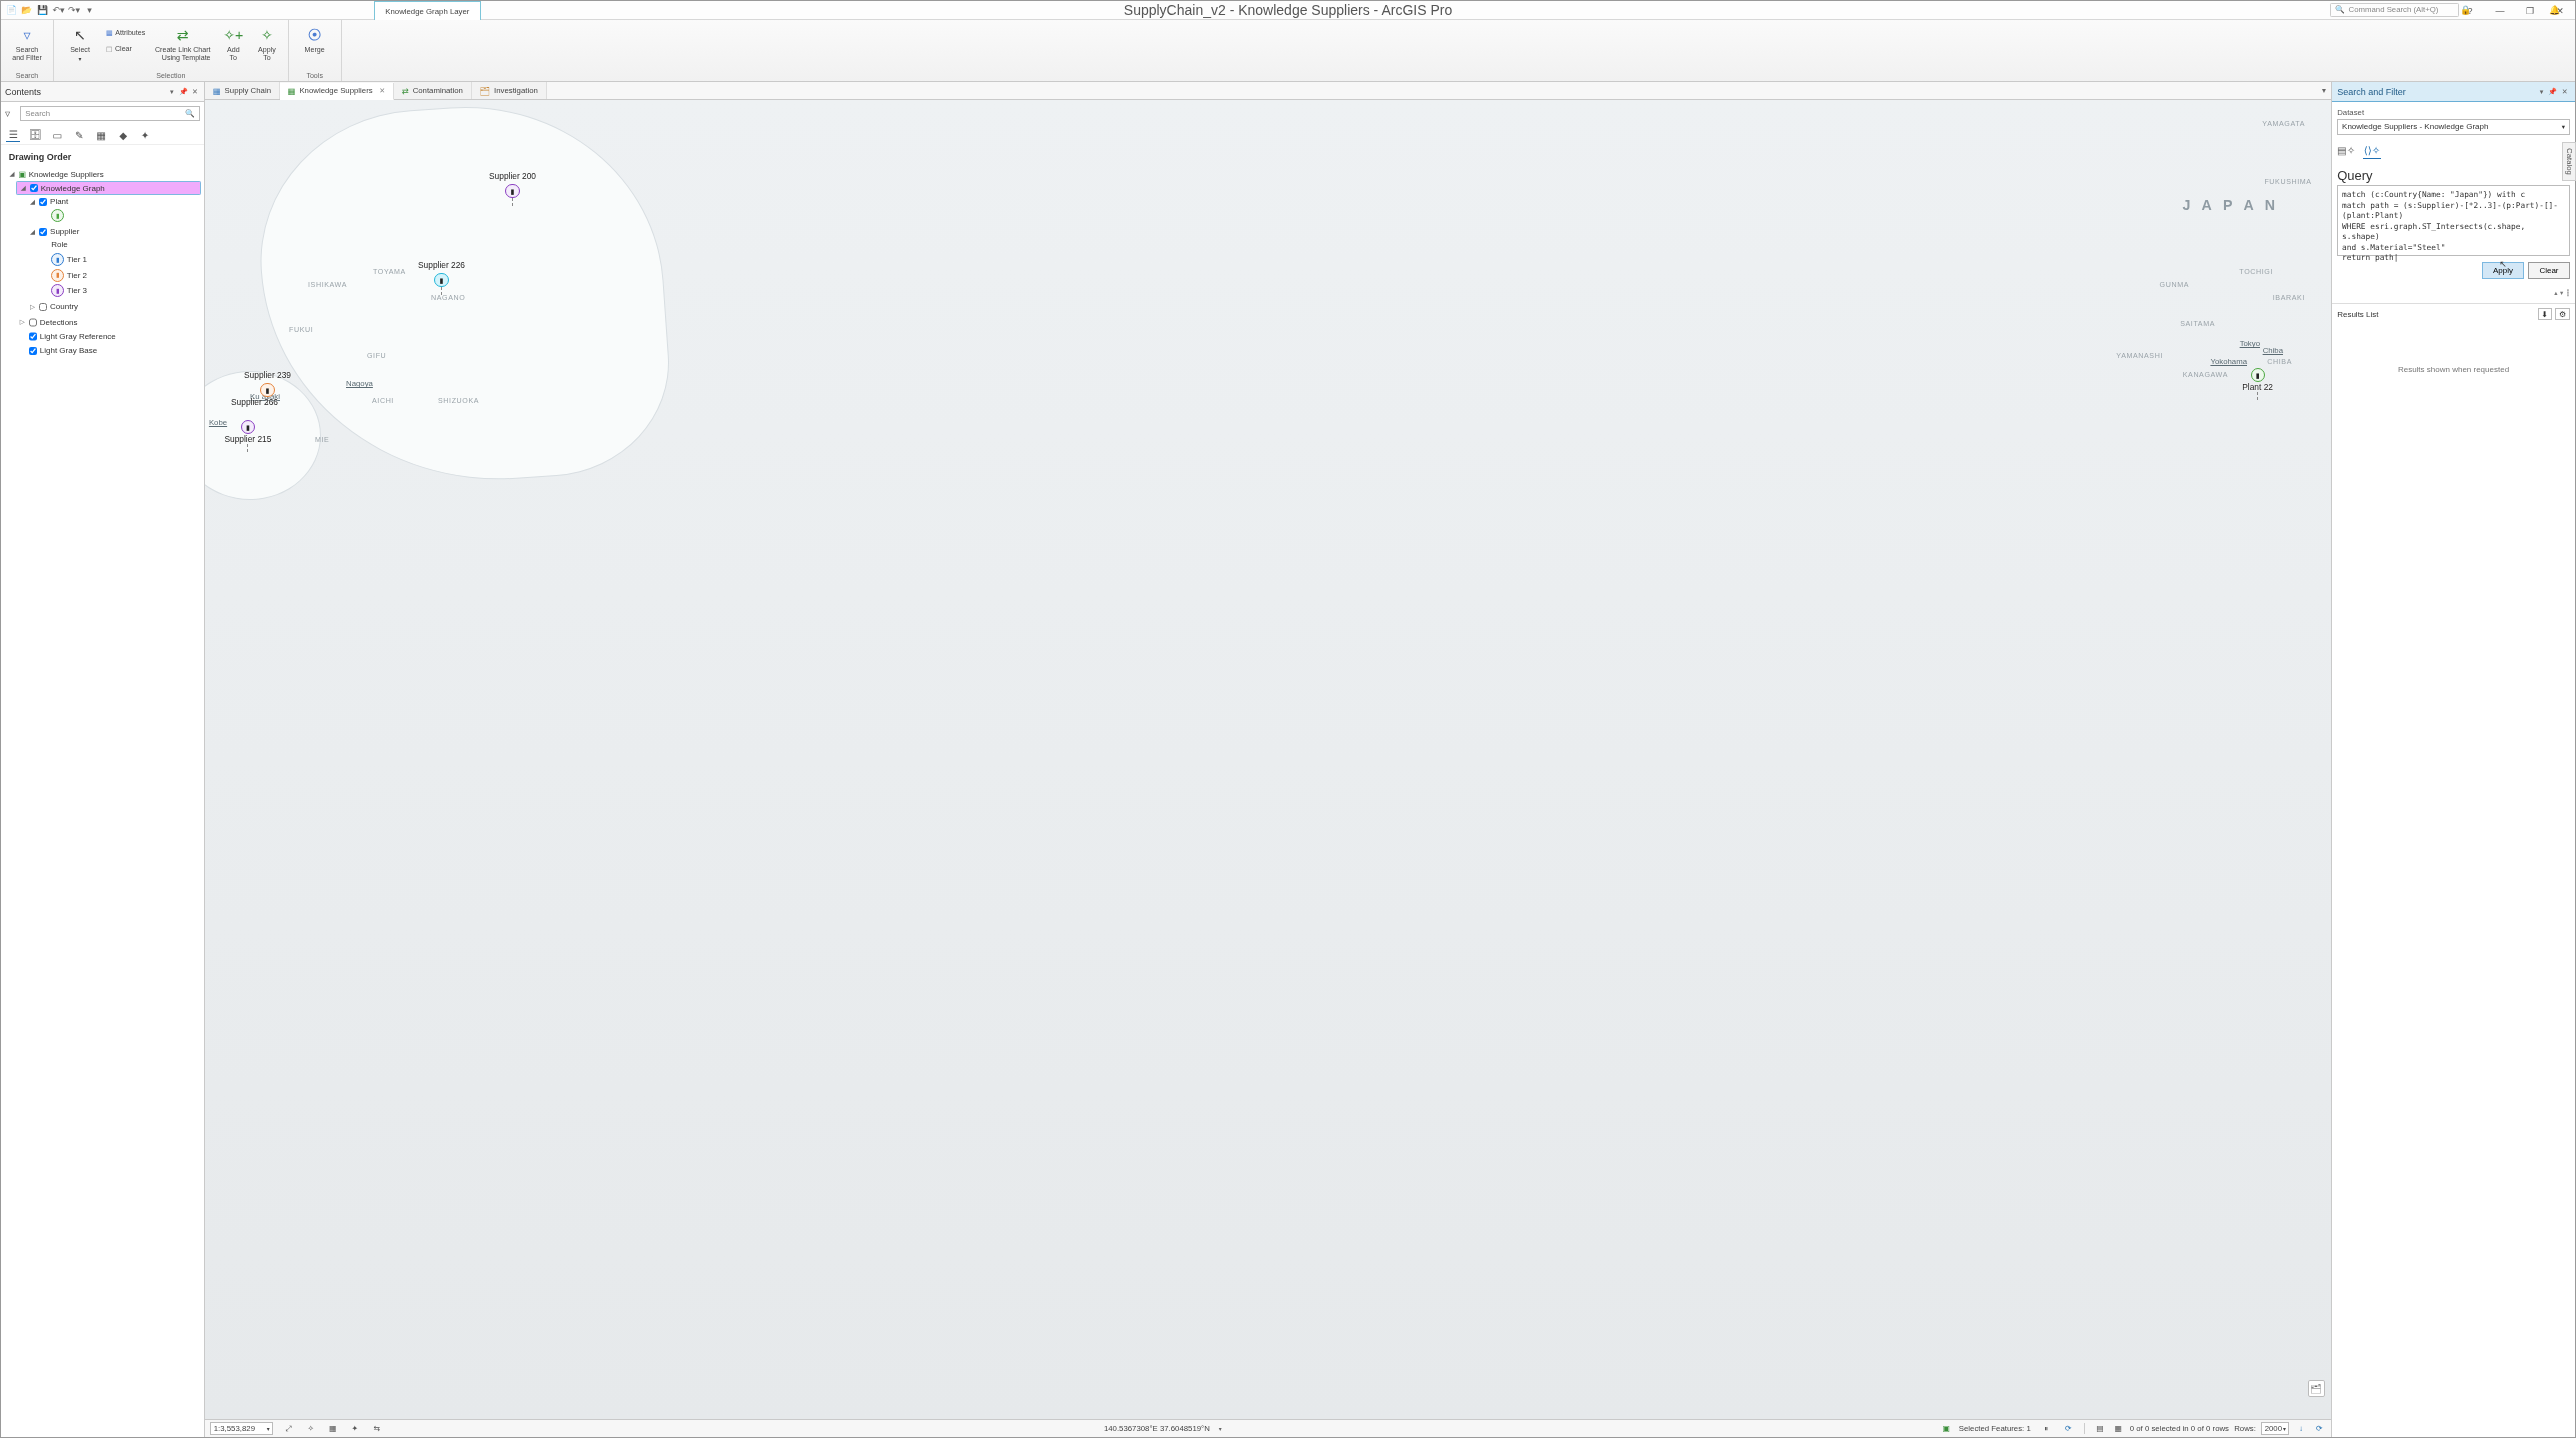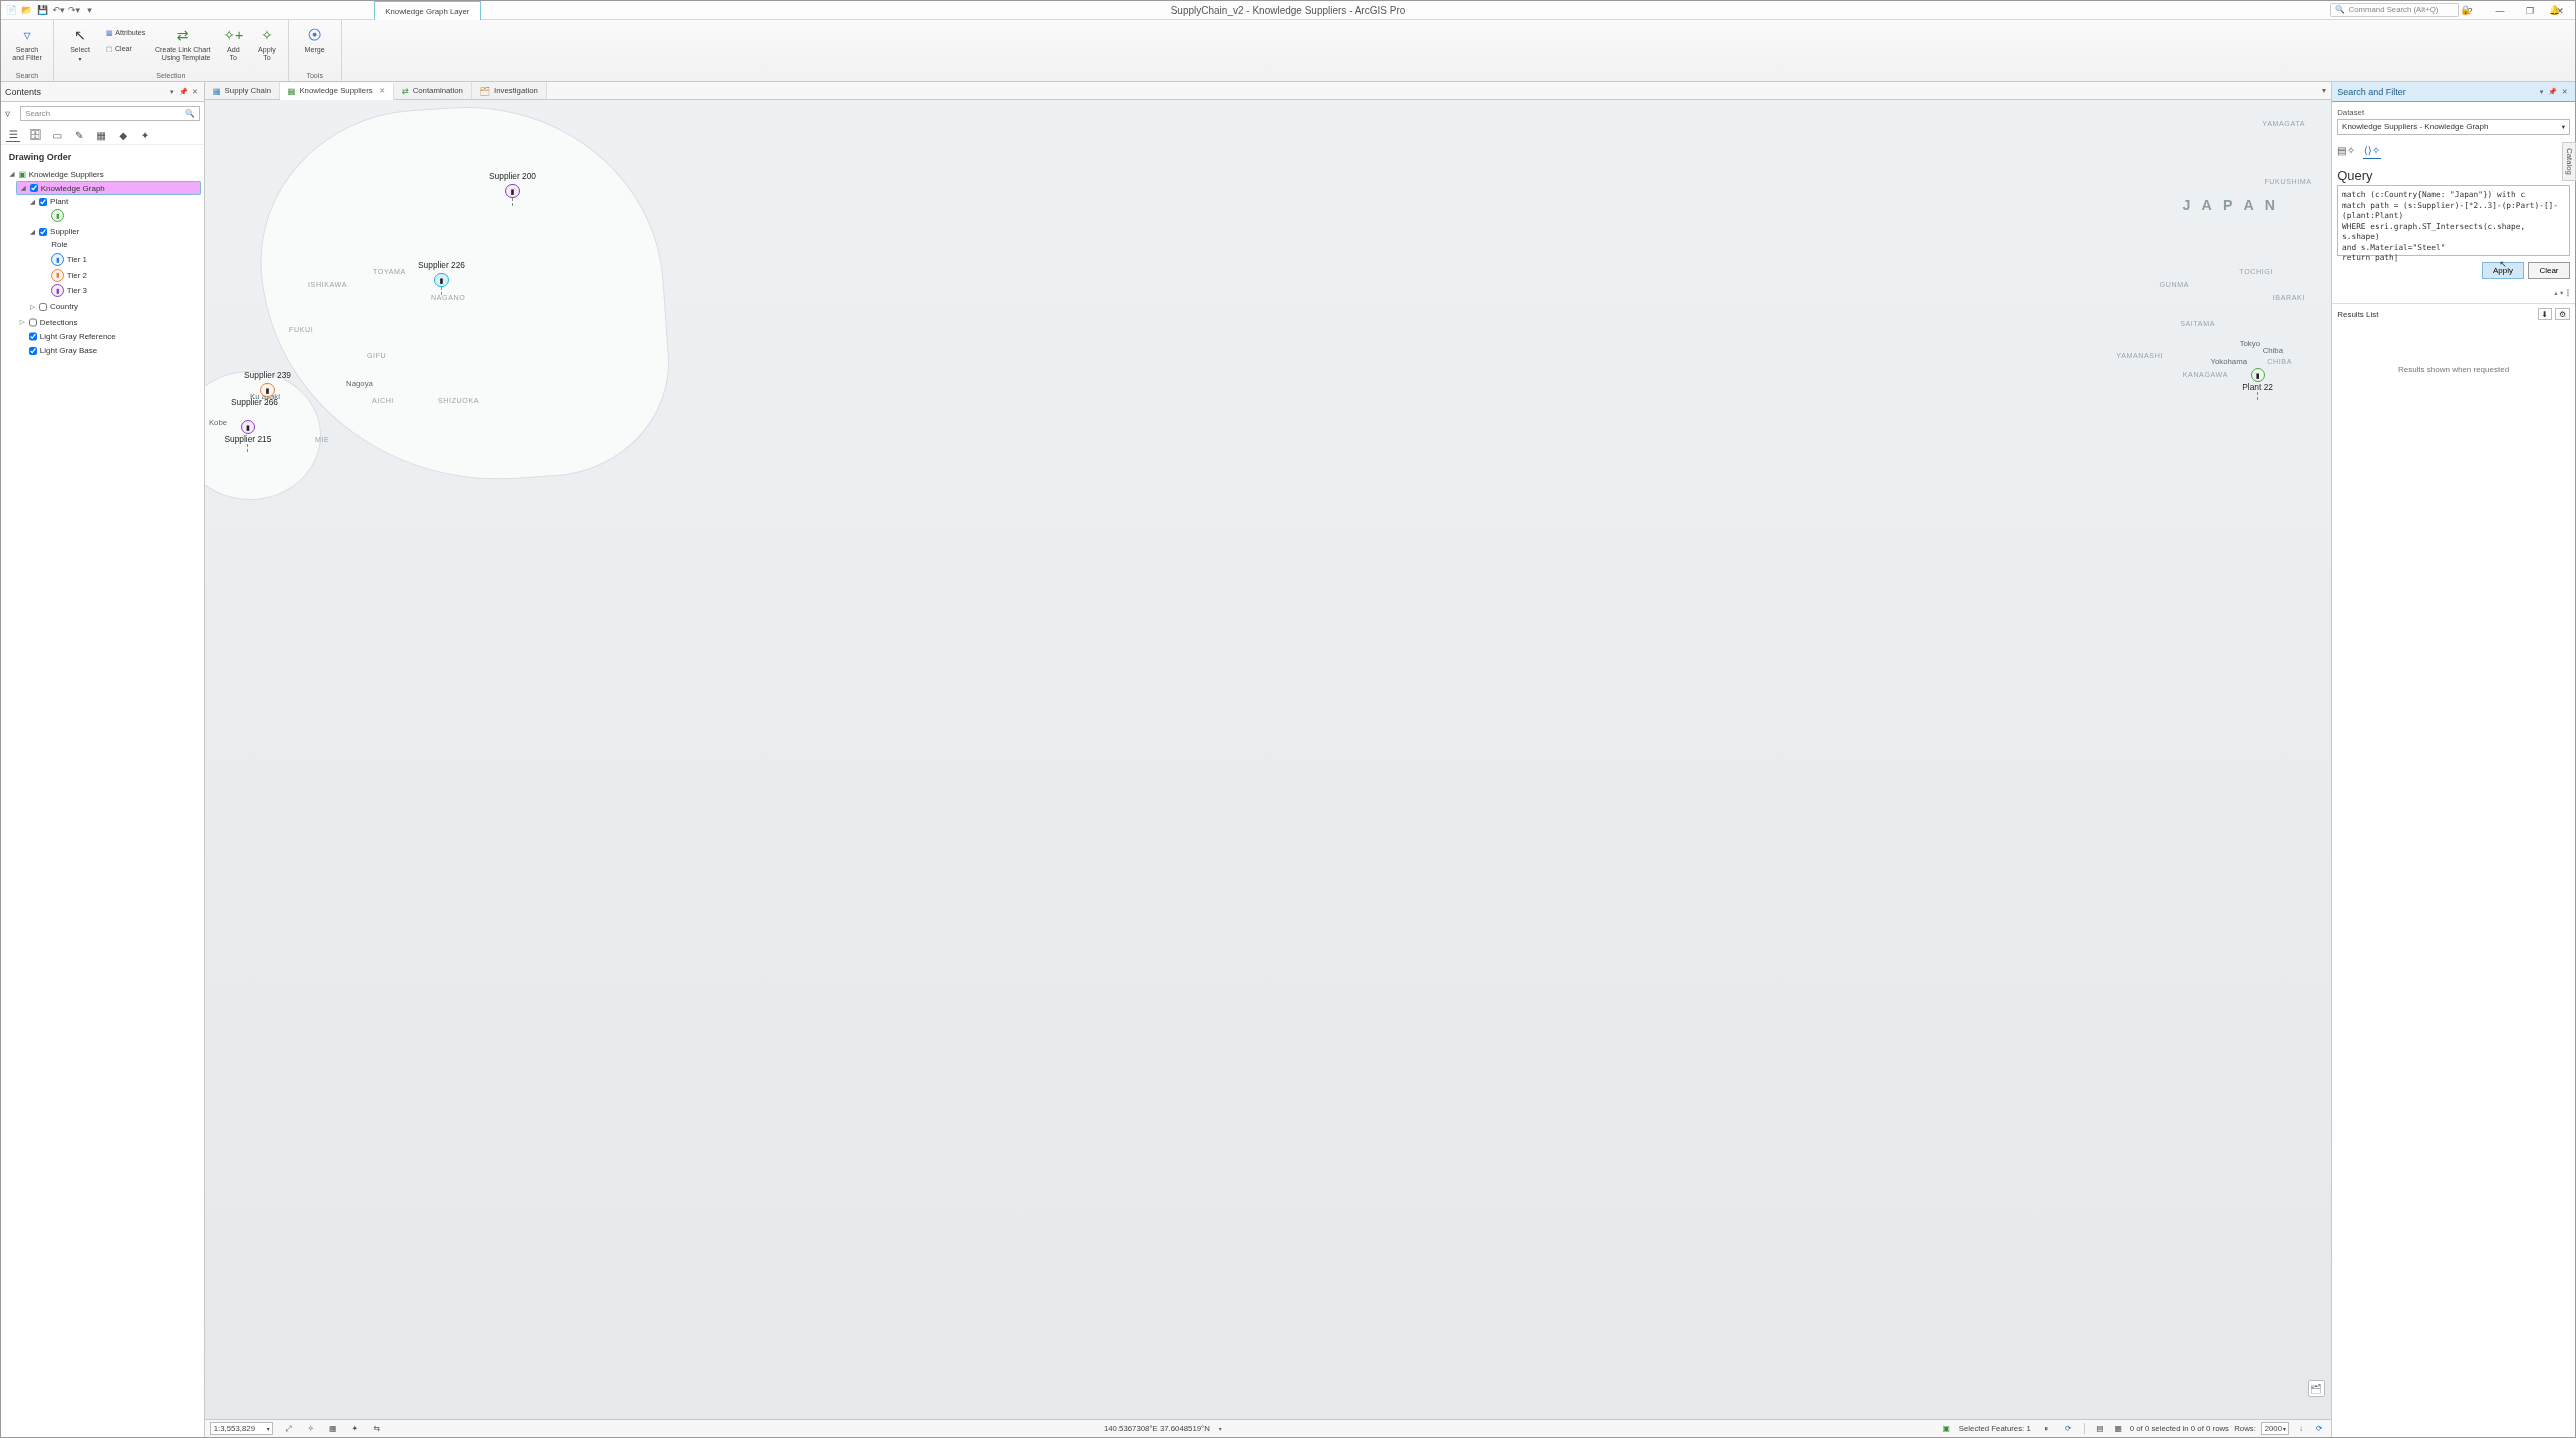--- a/index.html
+++ b/index.html
@@ -13,7 +13,7 @@
 
 
 .headerrow { height:19.4px; display:flex; align-items:stretch; background:#fdfdfd; border-bottom:0.6px solid #d7d7d7; position:relative;}
-.headerrow .title-text { position:absolute; left:0; right:0; top:0; text-align:center; line-height:19.4px; font-size:10px; color:#555; pointer-events:none;}
+.headerrow .title-text { position:absolute; left:0; right:0; top:0; text-align:center; line-height:19.4px; font-size:14px; color:#555; pointer-events:none;}
 .context-label { position:absolute; left:373px; top:0; height:19.4px; padding:0 10.3px; line-height:19.4px; font-size:7.8px; background:#fff; border:0.6px solid #7cc5d9; border-bottom:none; color:#444;}
 .cmd-search { position:absolute; right:116px; top:1.9px; width:129px; height:14.2px; border:0.6px solid #ccc; border-radius:1.3px; display:flex; align-items:center; padding:0 3.9px; font-size:7.8px; color:#888;}
 .lock-icon { position:absolute; right:103px; top:3.9px; font-size:9px; color:#9ac06f;}

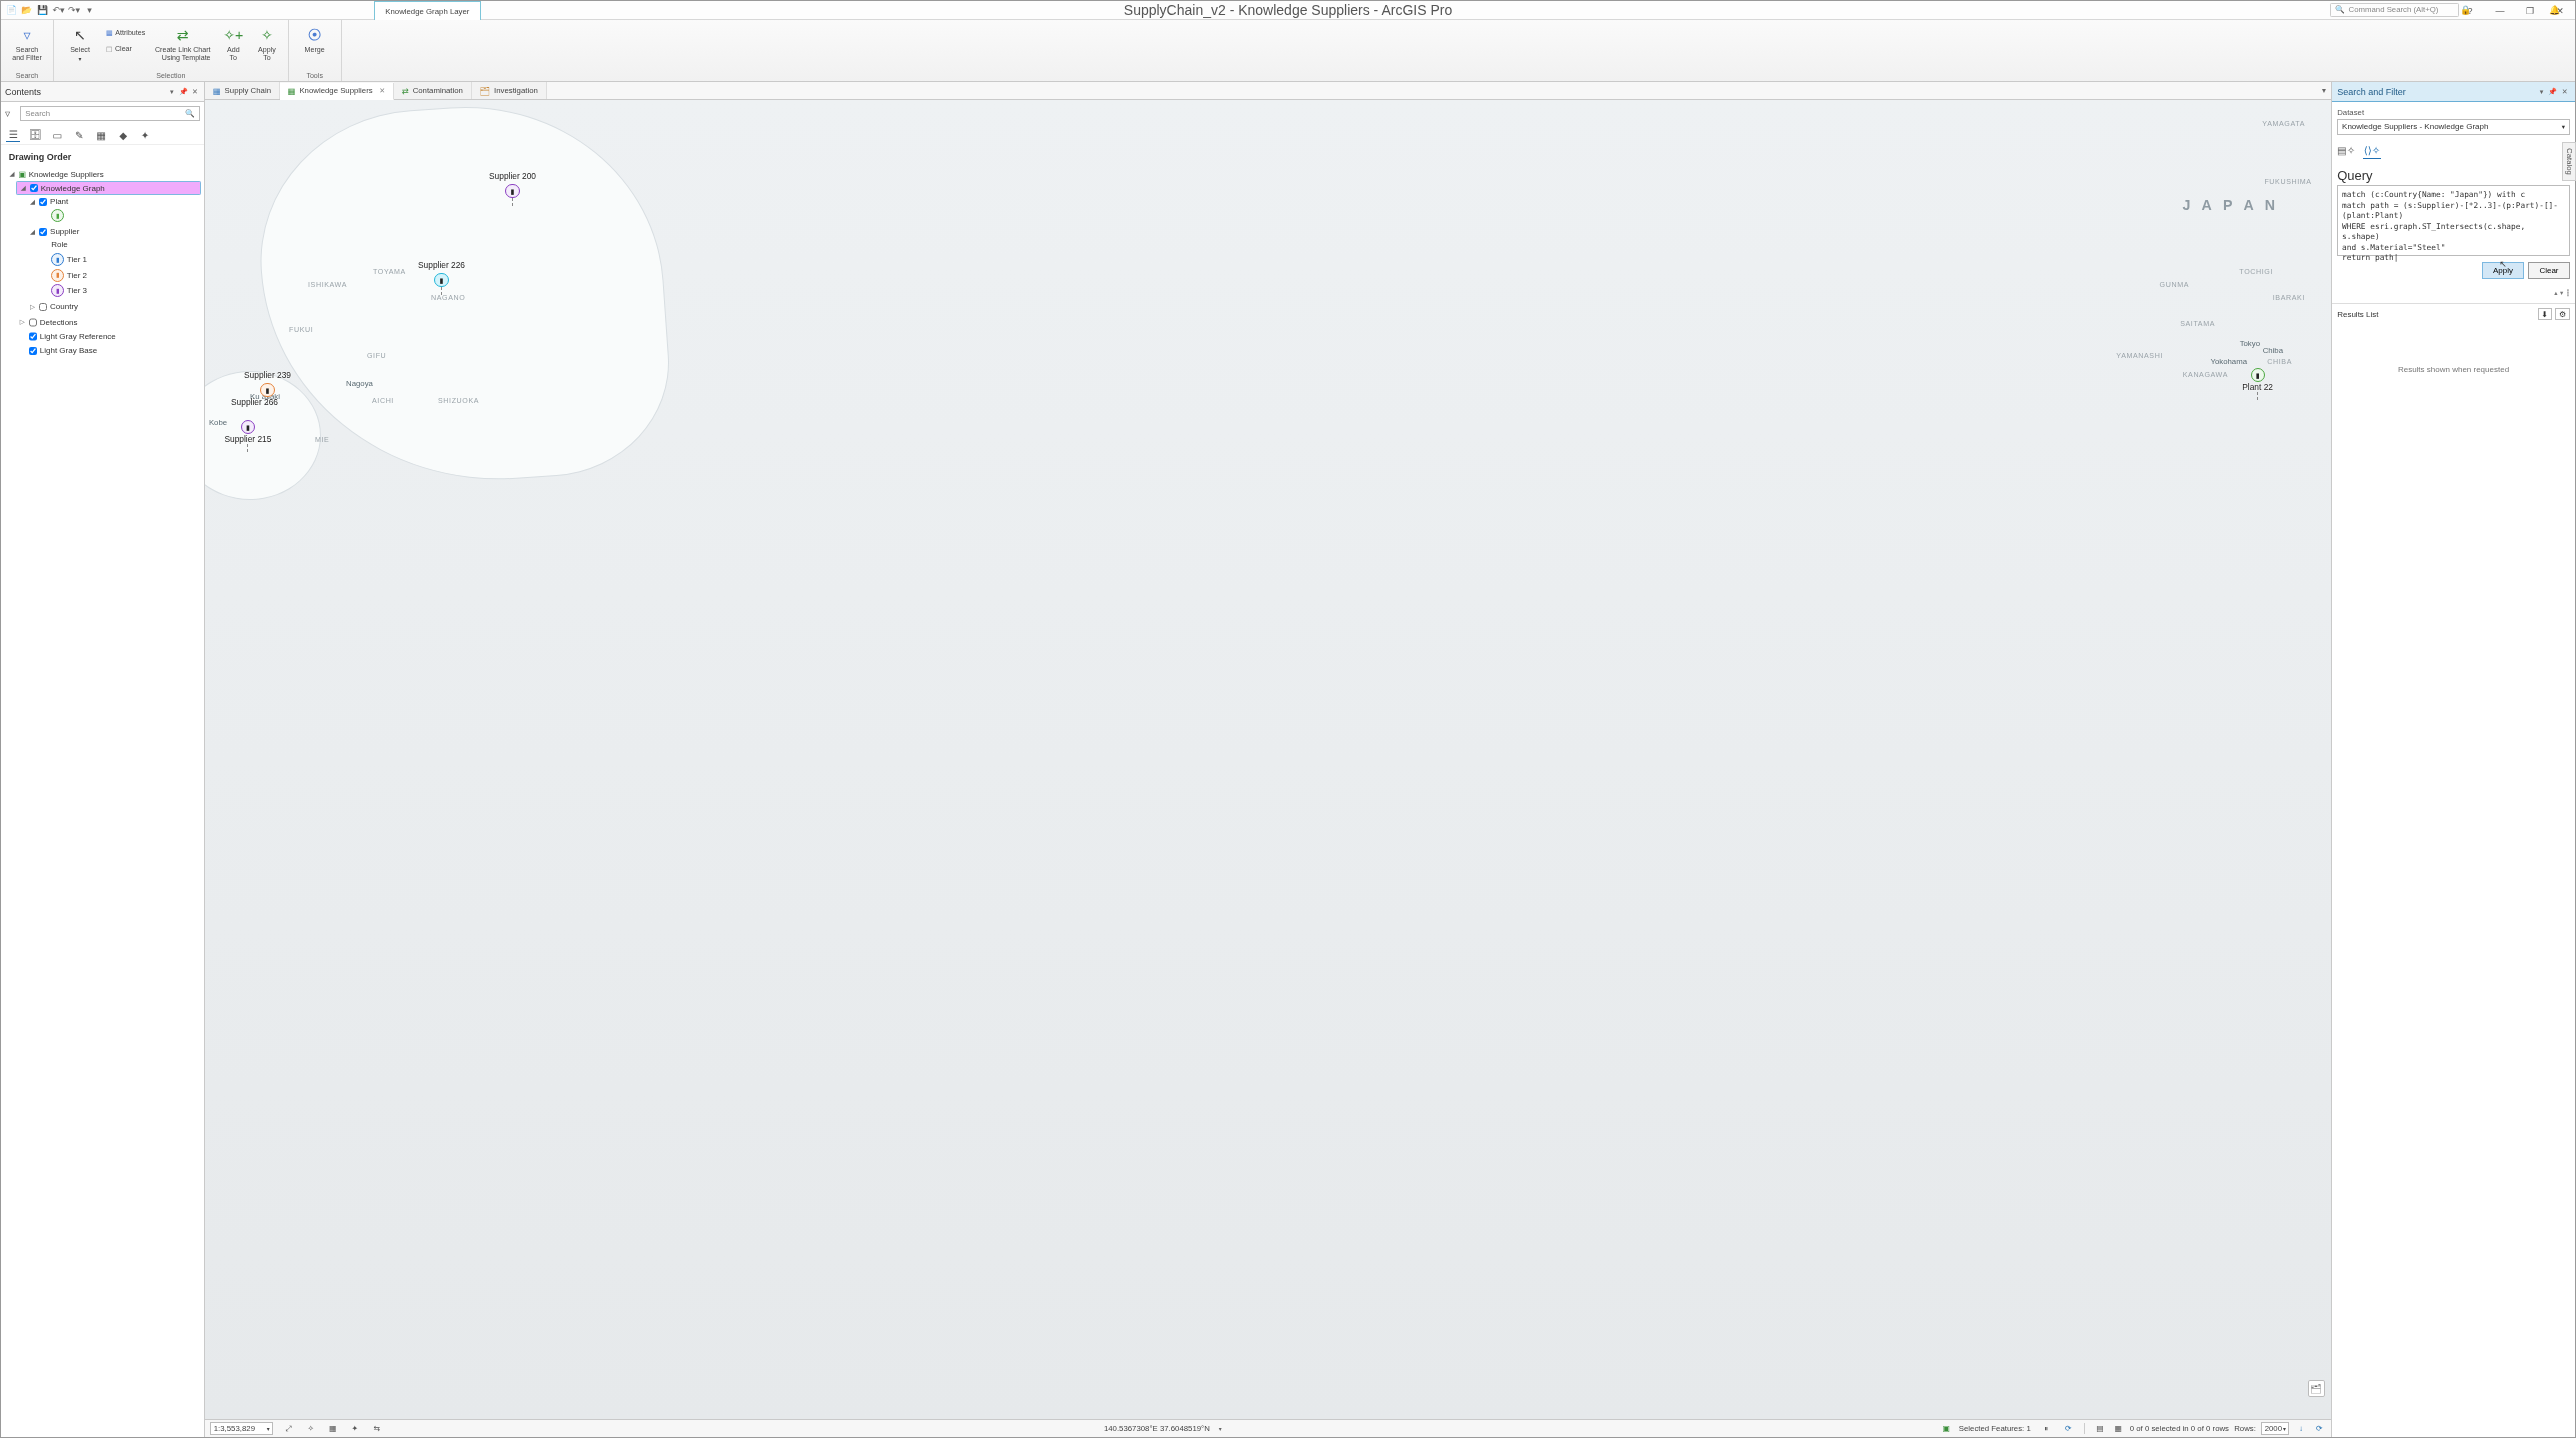--- a/index.html
+++ b/index.html
@@ -75,7 +75,7 @@
 
 .mapview { flex:1; position:relative; background:linear-gradient(#eef1f3,#e6e9eb); overflow:hidden;}
 .region-label { position:absolute; font-size:7.1px; color:#9aa3a9; letter-spacing:0.6px; font-weight:500;}
-.city-label { position:absolute; font-size:7.8px; color:#5a6a72;}
+.city-label { position:absolute; font-size:7.8px; color:#5a6a72;text-decoration:underline;}
 .japan-label { position:absolute; right:52px; top:97px; font-size:14.2px; color:#8f9ba3; letter-spacing:3.9px; font-weight:600;}
 .marker { position:absolute; display:flex; flex-direction:column; align-items:center; font-size:8.4px; color:#222;}
 .marker .msym { width:14.2px; height:14.2px; border-radius:50%; border:1.6px solid; display:flex; align-items:center; justify-content:center; background:#fff; font-size:7.1px; margin-top:2.6px;}

